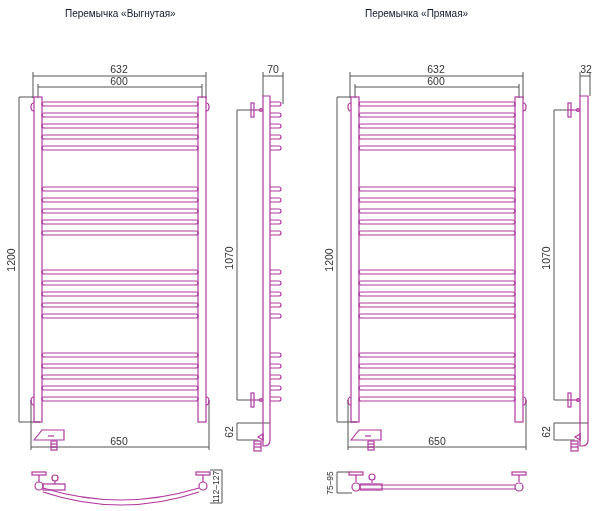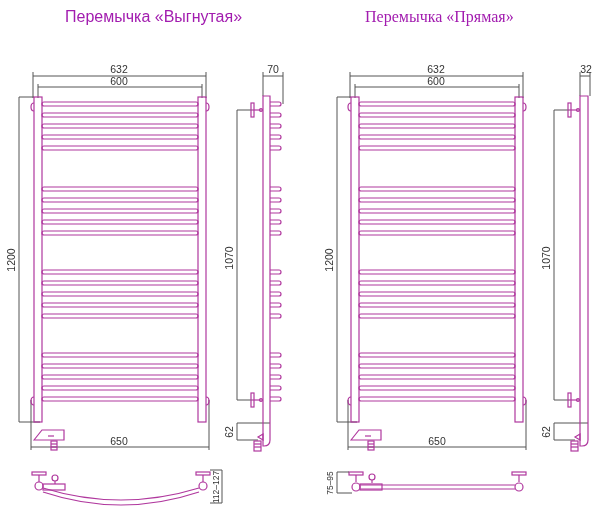--- a/index.html
+++ b/index.html
@@ -4,7 +4,7 @@
   <style>
     html, body { margin: 0; padding: 0; background: #ffffff; }
     body { width: 600px; height: 511px; position: relative; overflow: hidden; font-family: "Liberation Sans", sans-serif; }
-    .title { position: absolute; top: 8px; font-size: 16px; color: #a21caf; white-space: nowrap; }
+    .title { position: absolute; top: 8px; font-size: 10px; color: #0f172a; white-space: nowrap; }
     #title-left { left: 65px; }
     #title-right { left: 365px; font-family: Liberation Serif, serif; }
     svg { position: absolute; left: 0; top: 0; }

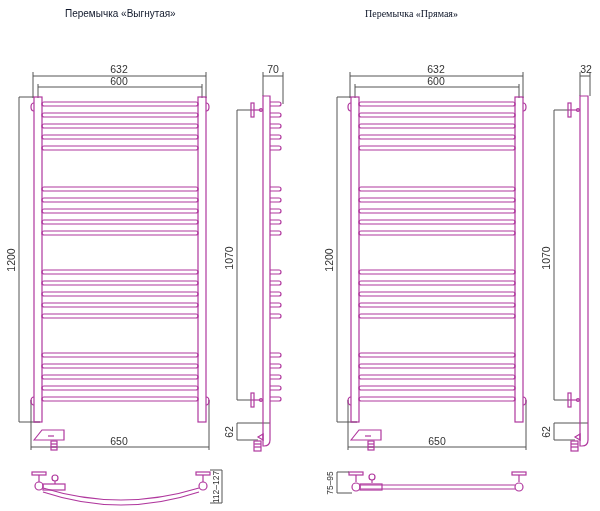--- a/index.html
+++ b/index.html
@@ -6,7 +6,7 @@
     body { width: 600px; height: 511px; position: relative; overflow: hidden; font-family: "Liberation Sans", sans-serif; }
     .title { position: absolute; top: 8px; font-size: 10px; color: #0f172a; white-space: nowrap; }
     #title-left { left: 65px; }
-    #title-right { left: 365px; font-family: Liberation Serif, serif; }
+    #title-right { left: 365px; }
     svg { position: absolute; left: 0; top: 0; }
     .dim { stroke: #555555; stroke-width: 1; fill: none; }
     .pipe { stroke: #b0389e; stroke-width: 1.2; fill: none; }

